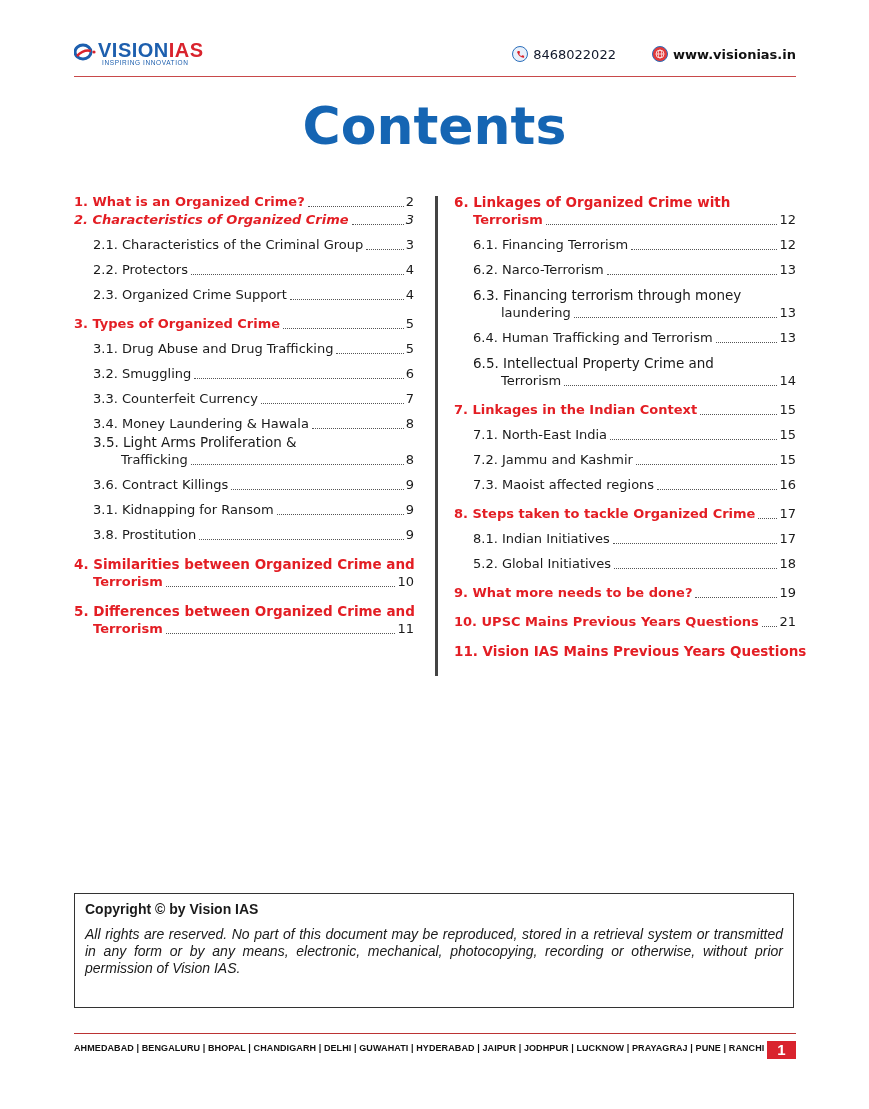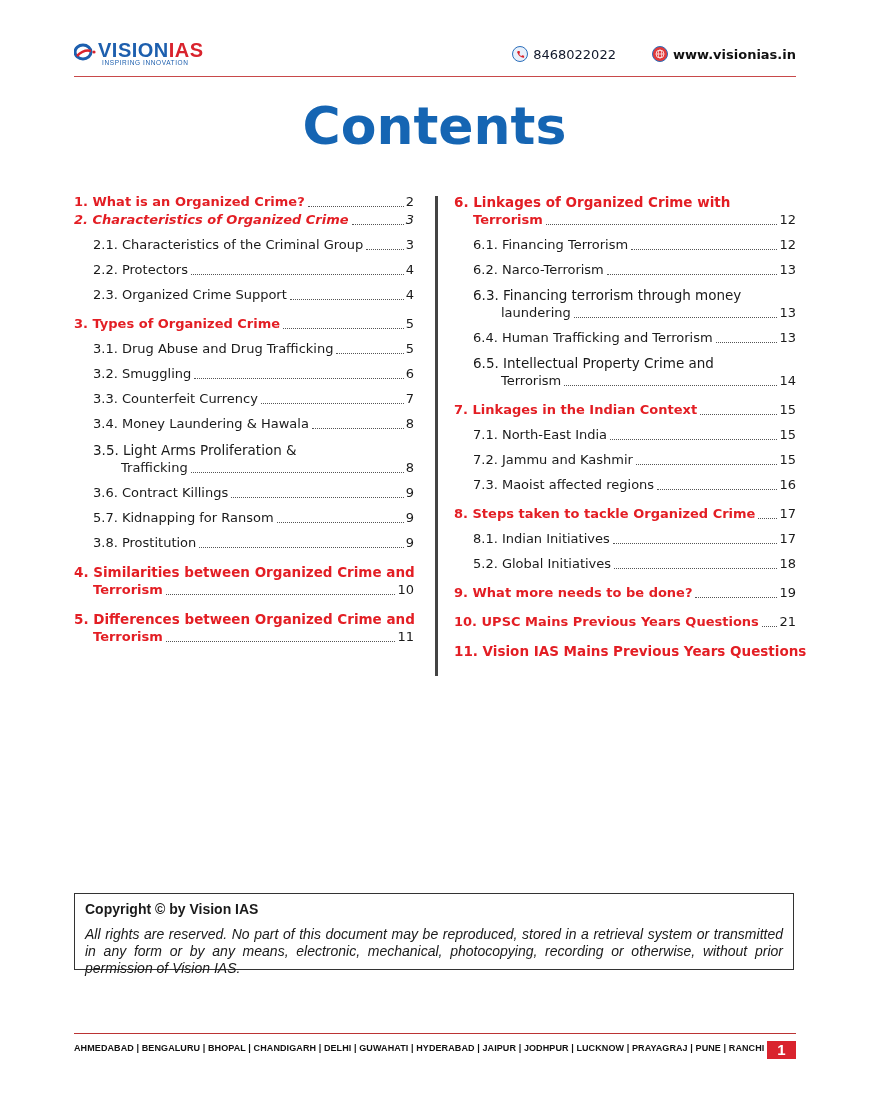--- a/index.html
+++ b/index.html
@@ -160,7 +160,7 @@
         <span class="pg">8</span>
       </div>
     </div>
-    <div class="sub" style="margin-top: 8px;">
+    <div class="sub" style="margin-top: 0;">
       <div class="wrap-first">3.5. Light Arms Proliferation &amp;</div>
       <div class="entry indent2">
         <span class="lbl">Trafficking</span>

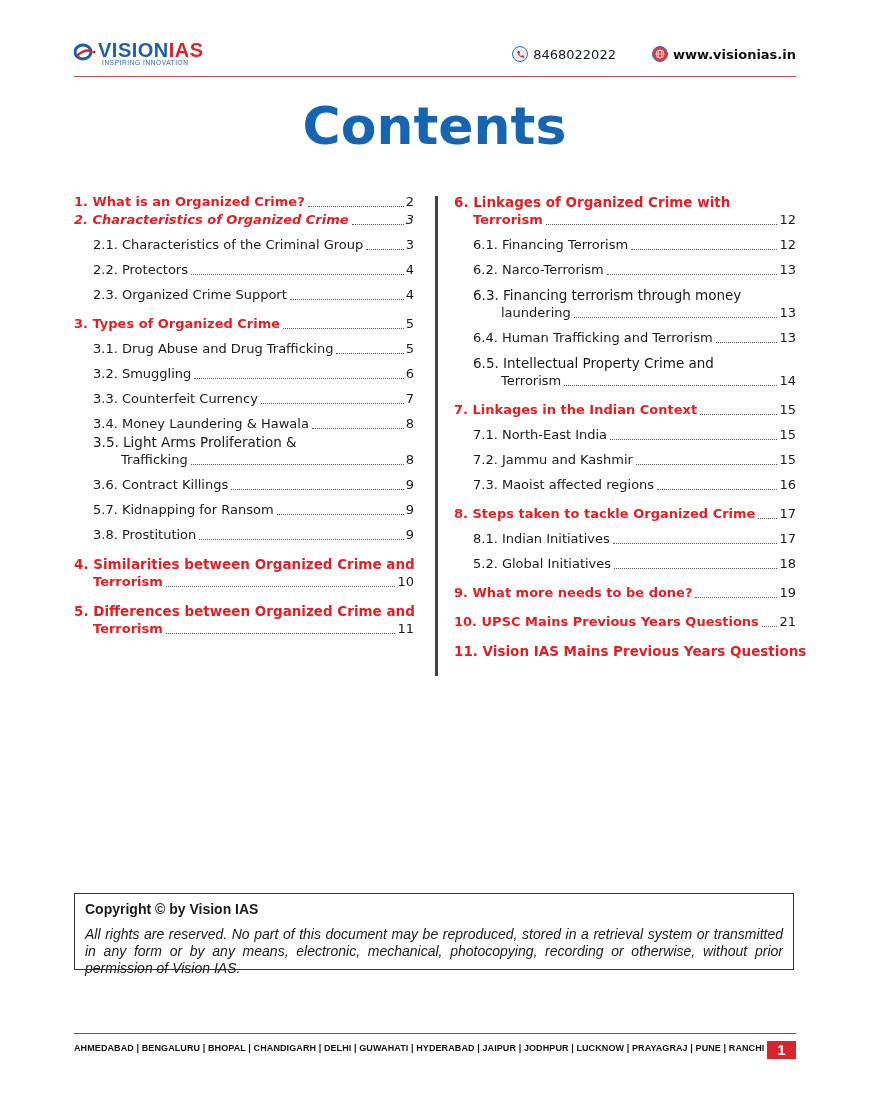--- a/index.html
+++ b/index.html
@@ -177,7 +177,7 @@
     </div>
     <div class="sub" style="margin-top: 7px;">
       <div class="entry">
-        <span class="lbl">5.7. Kidnapping for Ransom</span>
+        <span class="lbl">3.1. Kidnapping for Ransom</span>
         <span class="dots"></span>
         <span class="pg">9</span>
       </div>

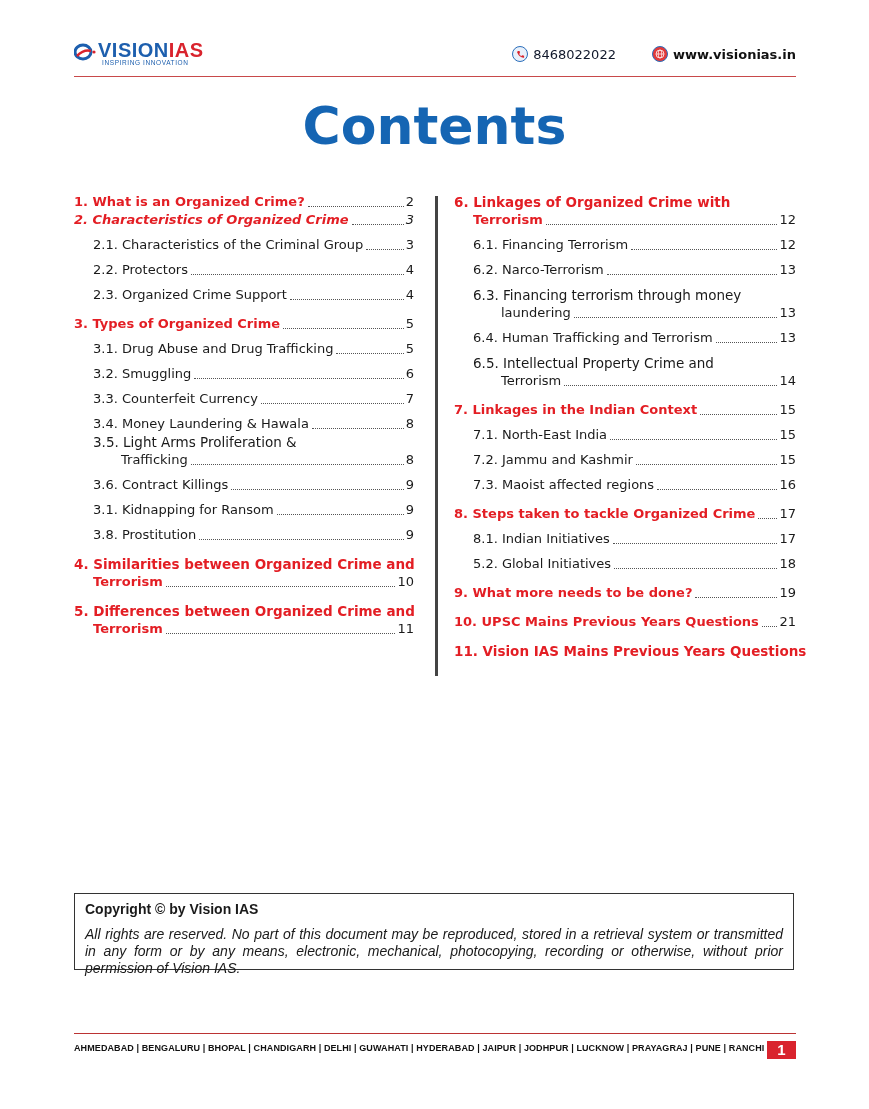--- a/index.html
+++ b/index.html
@@ -39,7 +39,7 @@
   .indent2 { padding-left:19px; }
   .sub .indent2 { padding-left:28px; }
 
-  .copyright { position:absolute; left:74px; top:893px; width:720px; height:77px; border:1.3px solid #333; box-sizing:border-box; padding:7px 10px; }
+  .copyright { position:absolute; left:74px; top:893px; width:720px; height:115px; border:1.3px solid #333; box-sizing:border-box; padding:7px 10px; }
   .copy-title { font-family:"Liberation Sans", sans-serif; font-weight:bold; font-size:14px; margin-bottom:9px; }
   .copy-body { font-family:"Liberation Sans", sans-serif; font-style:italic; font-size:14px; line-height:17px; text-align:justify; }
 

